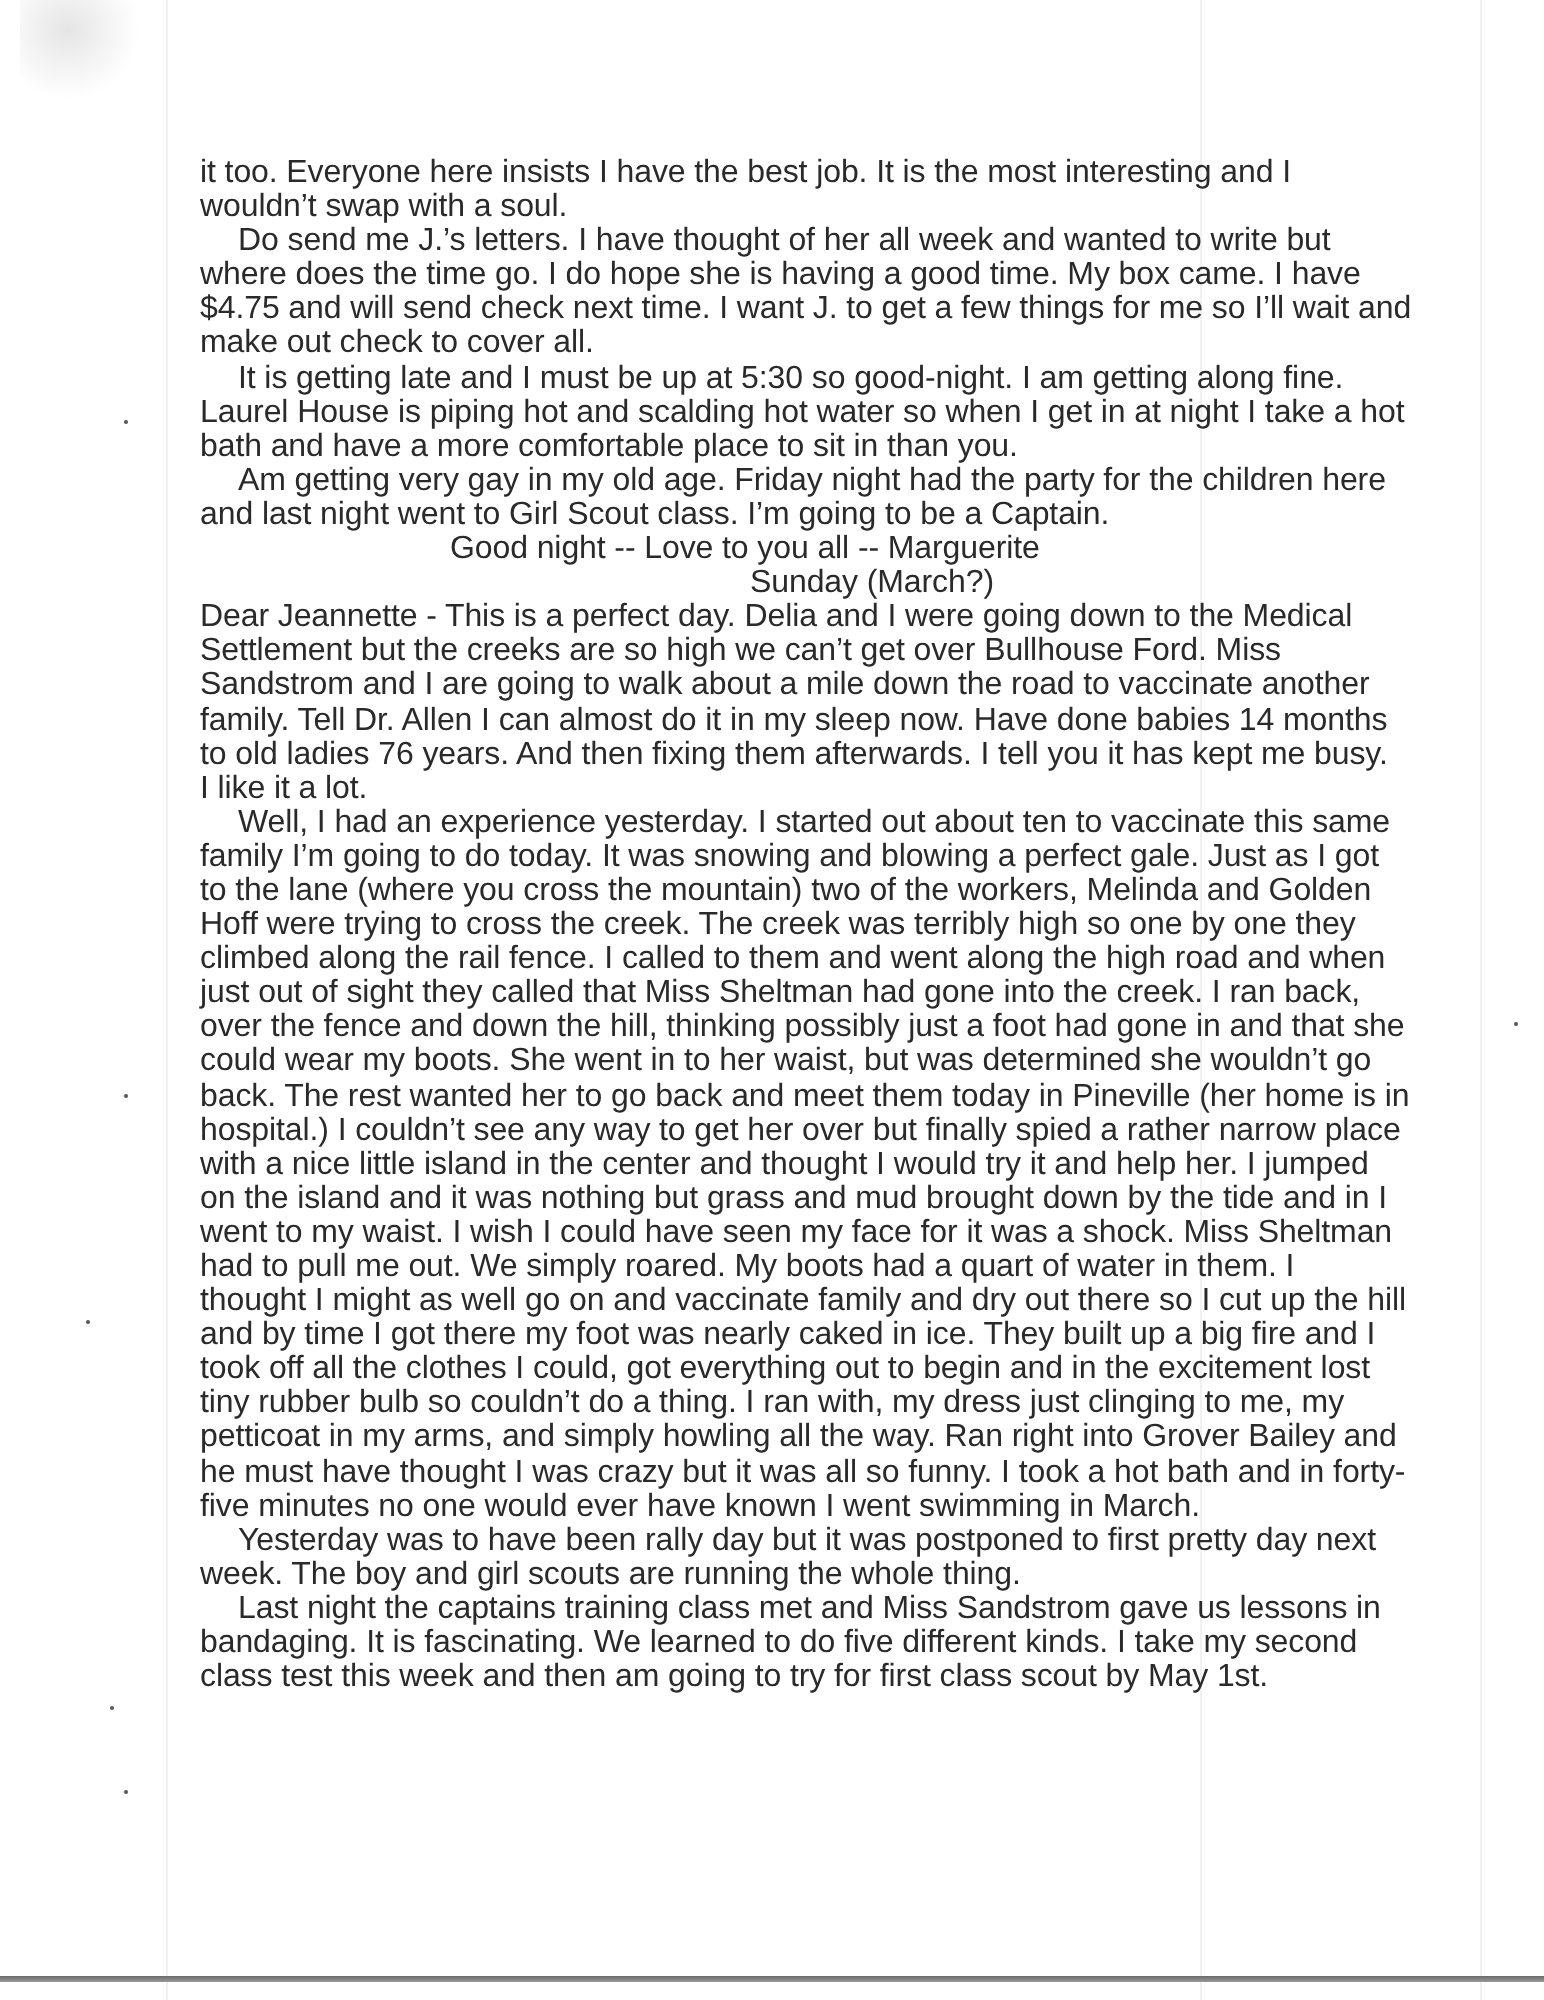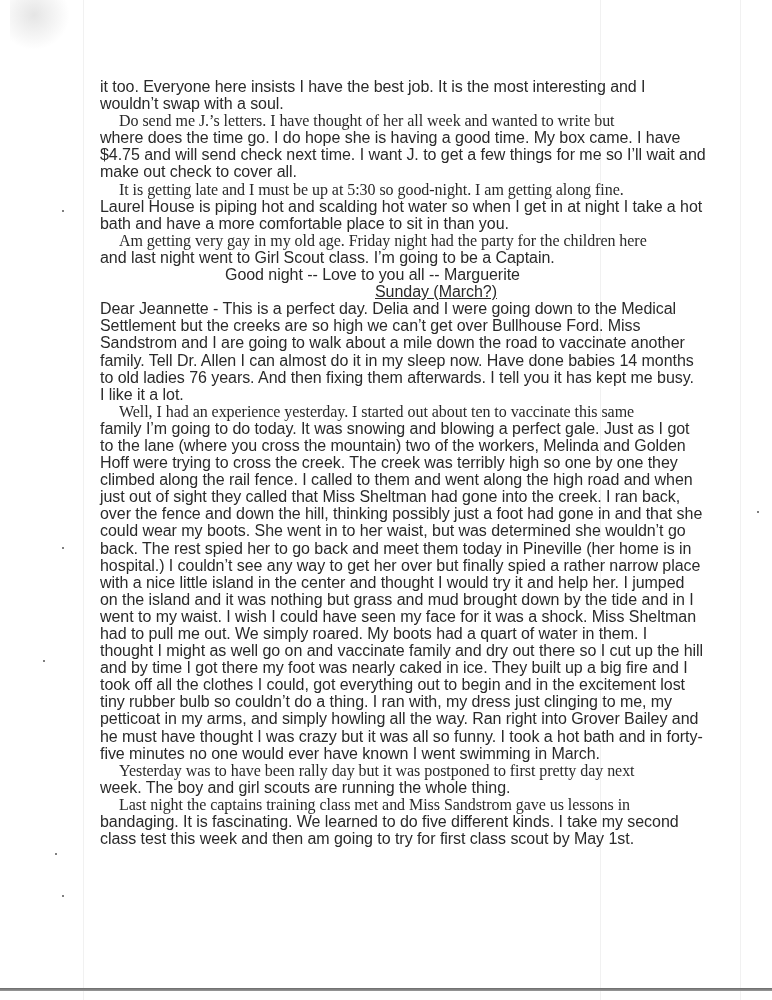--- a/index.html
+++ b/index.html
@@ -38,7 +38,7 @@
       white-space: nowrap;
       letter-spacing: -0.05px;
     }
-    .line.indent { padding-left: 19px; font-family: Liberation Serif, serif; }
+    .line.indent { padding-left: 19px; }
     .line.sig { padding-left: 125px; }
     .line.date { padding-left: 275px; text-decoration: underline; }
     .dot {

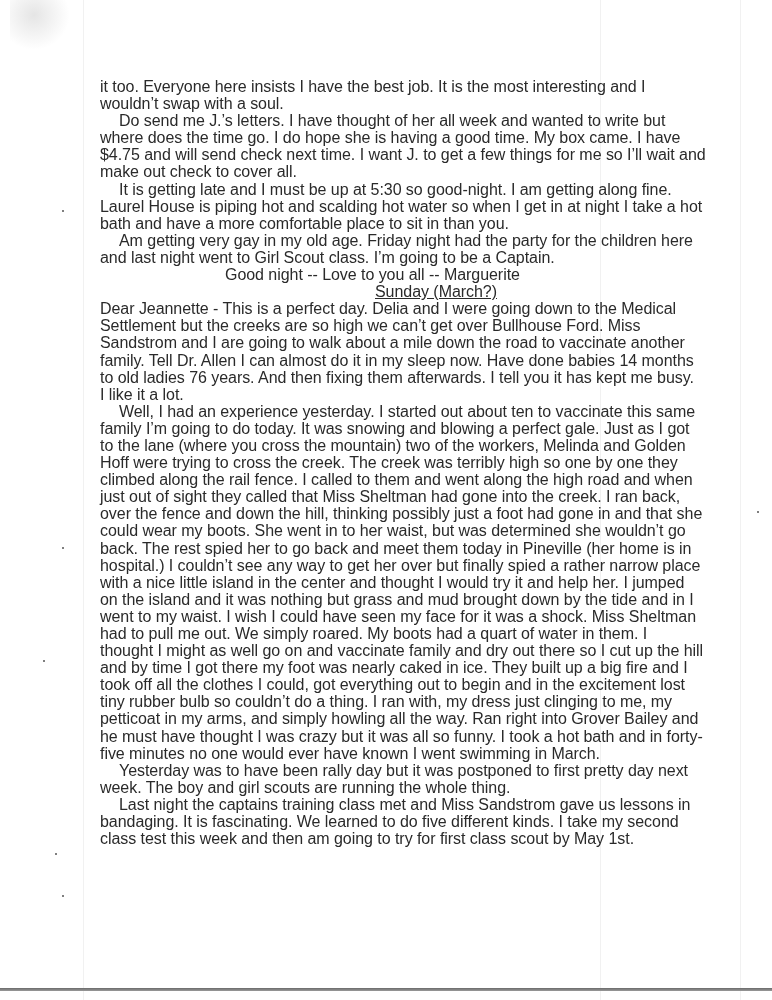--- a/index.html
+++ b/index.html
@@ -40,7 +40,7 @@
     }
     .line.indent { padding-left: 19px; }
     .line.sig { padding-left: 125px; }
-    .line.date { padding-left: 275px; text-decoration: underline; }
+    .line.date { padding-left: 275px; }
     .dot {
       position: absolute;
       width: 2px; height: 2px;

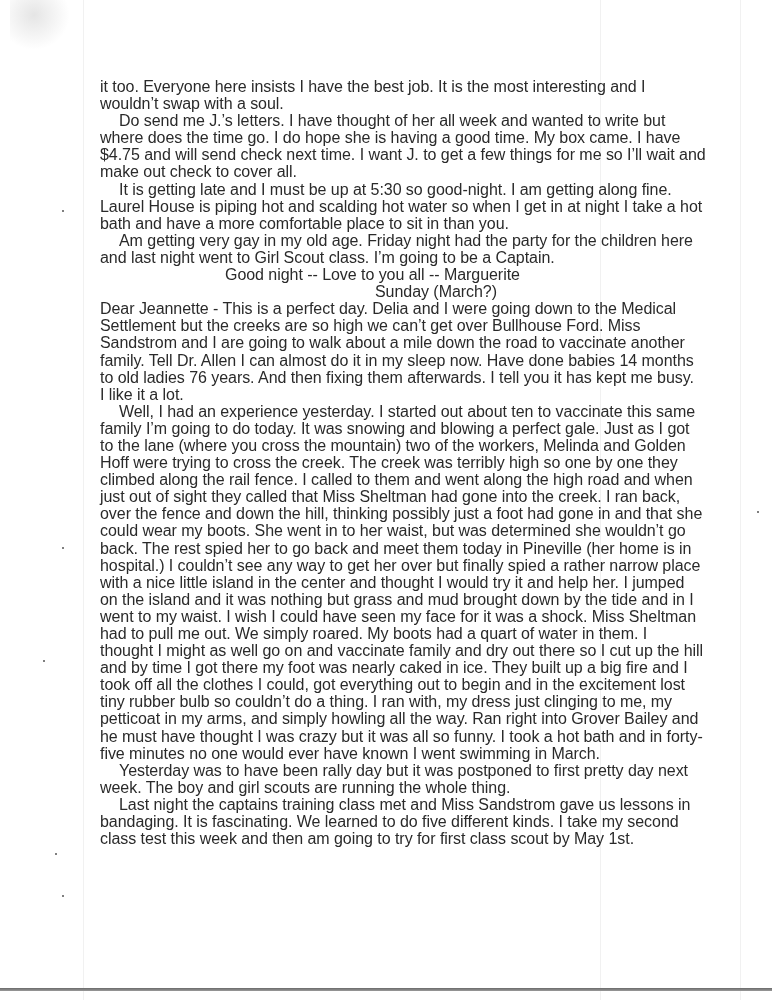--- a/index.html
+++ b/index.html
@@ -99,7 +99,7 @@
     <div class="line">just out of sight they called that Miss Sheltman had gone into the creek.  I ran back,</div>
     <div class="line">over the fence and down the hill, thinking possibly just a foot had gone in and that she</div>
     <div class="line">could wear my boots.  She went in to her waist, but was determined she wouldn’t go</div>
-    <div class="line">back.  The rest spied her to go back and meet them today in Pineville (her home is in</div>
+    <div class="line">back.  The rest wanted her to go back and meet them today in Pineville (her home is in</div>
     <div class="line">hospital.)  I couldn’t see any way to get her over but finally spied a rather narrow place</div>
     <div class="line">with a nice little island in the center and thought I would try it and help her.  I jumped</div>
     <div class="line">on the island and it was nothing but grass and mud brought down by the tide and in I</div>

